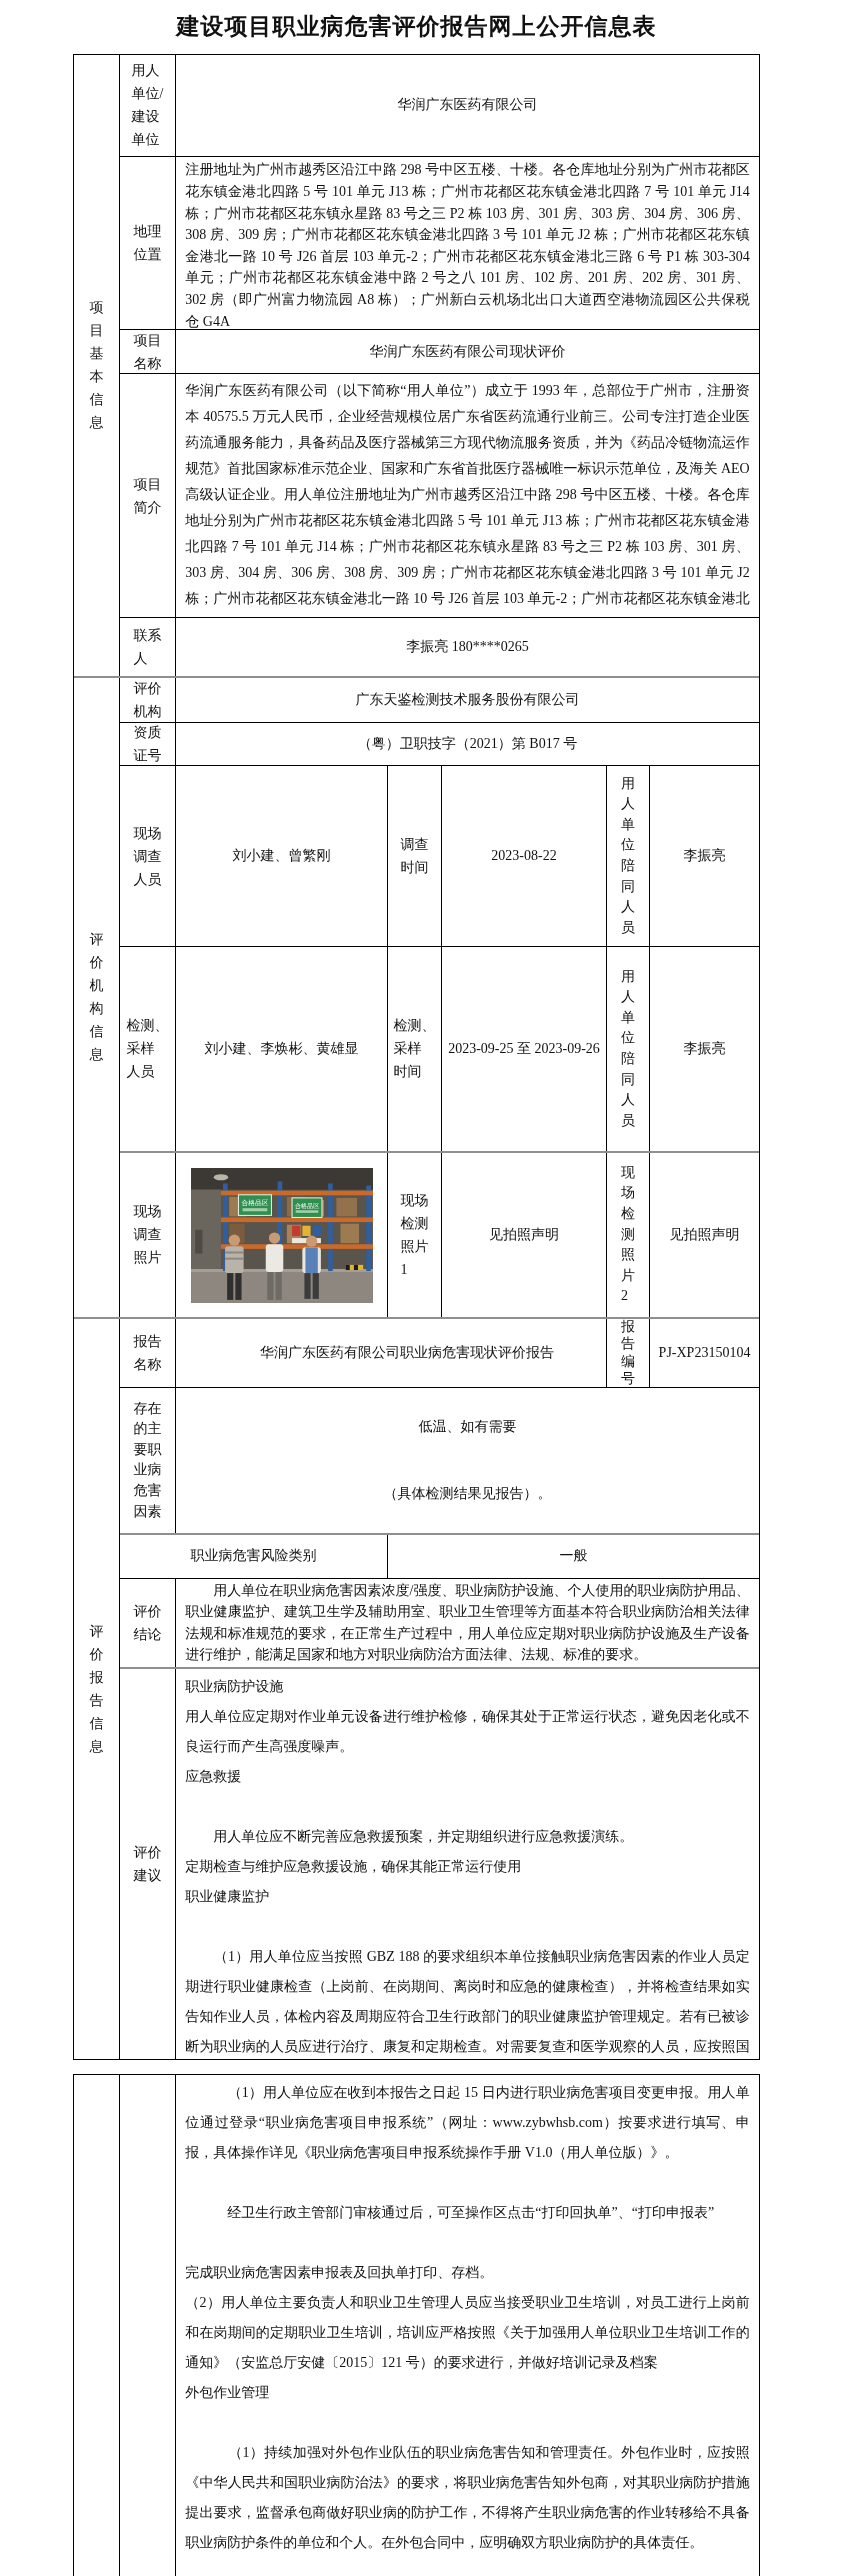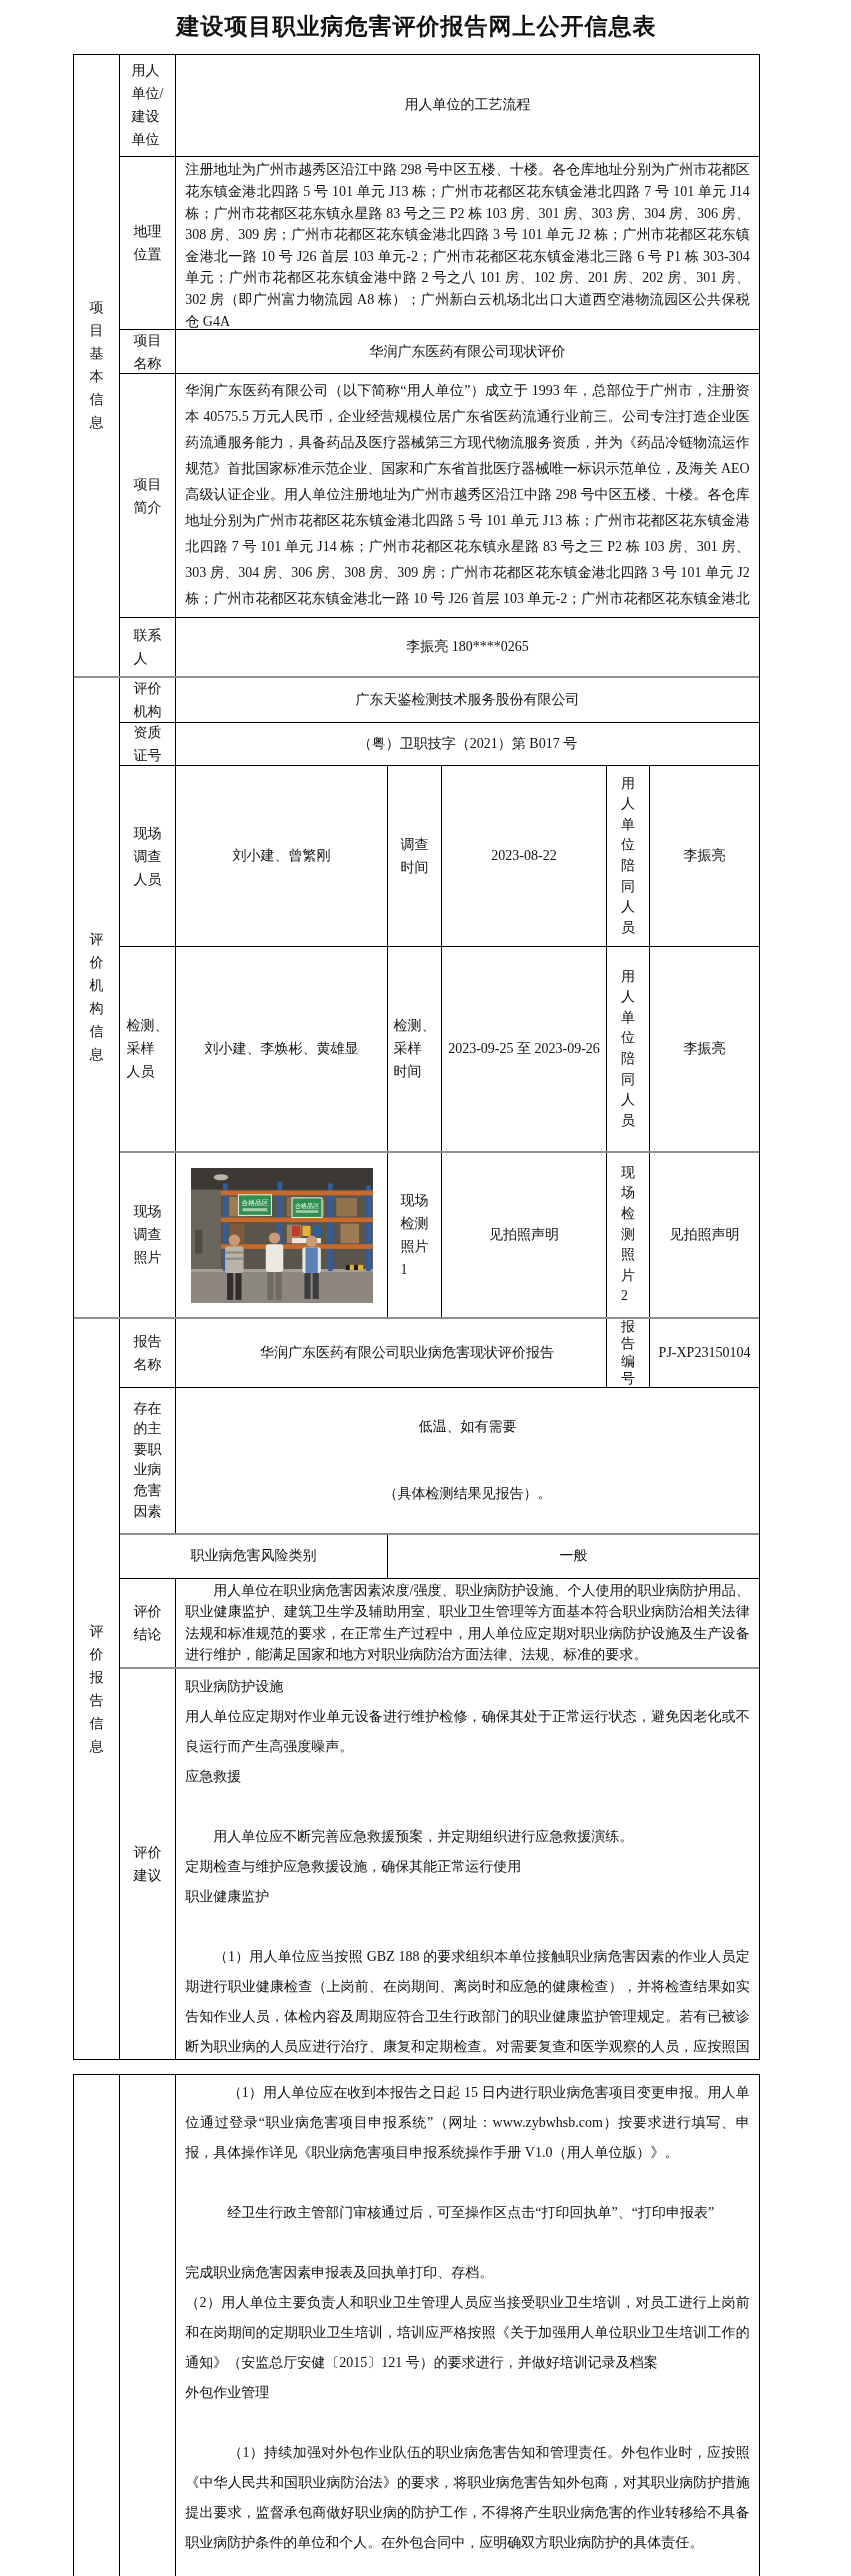--- a/index.html
+++ b/index.html
@@ -65,7 +65,7 @@
 建设
 单位</span>
             </div>
-          <div class="cell w-rest c txt">用人单位的工艺流程</div>
+          <div class="cell w-rest c txt">华润广东医药有限公司</div>
         </div>
         <div class="row" style="height:177px">
           <div class="cell w-lbl c">

